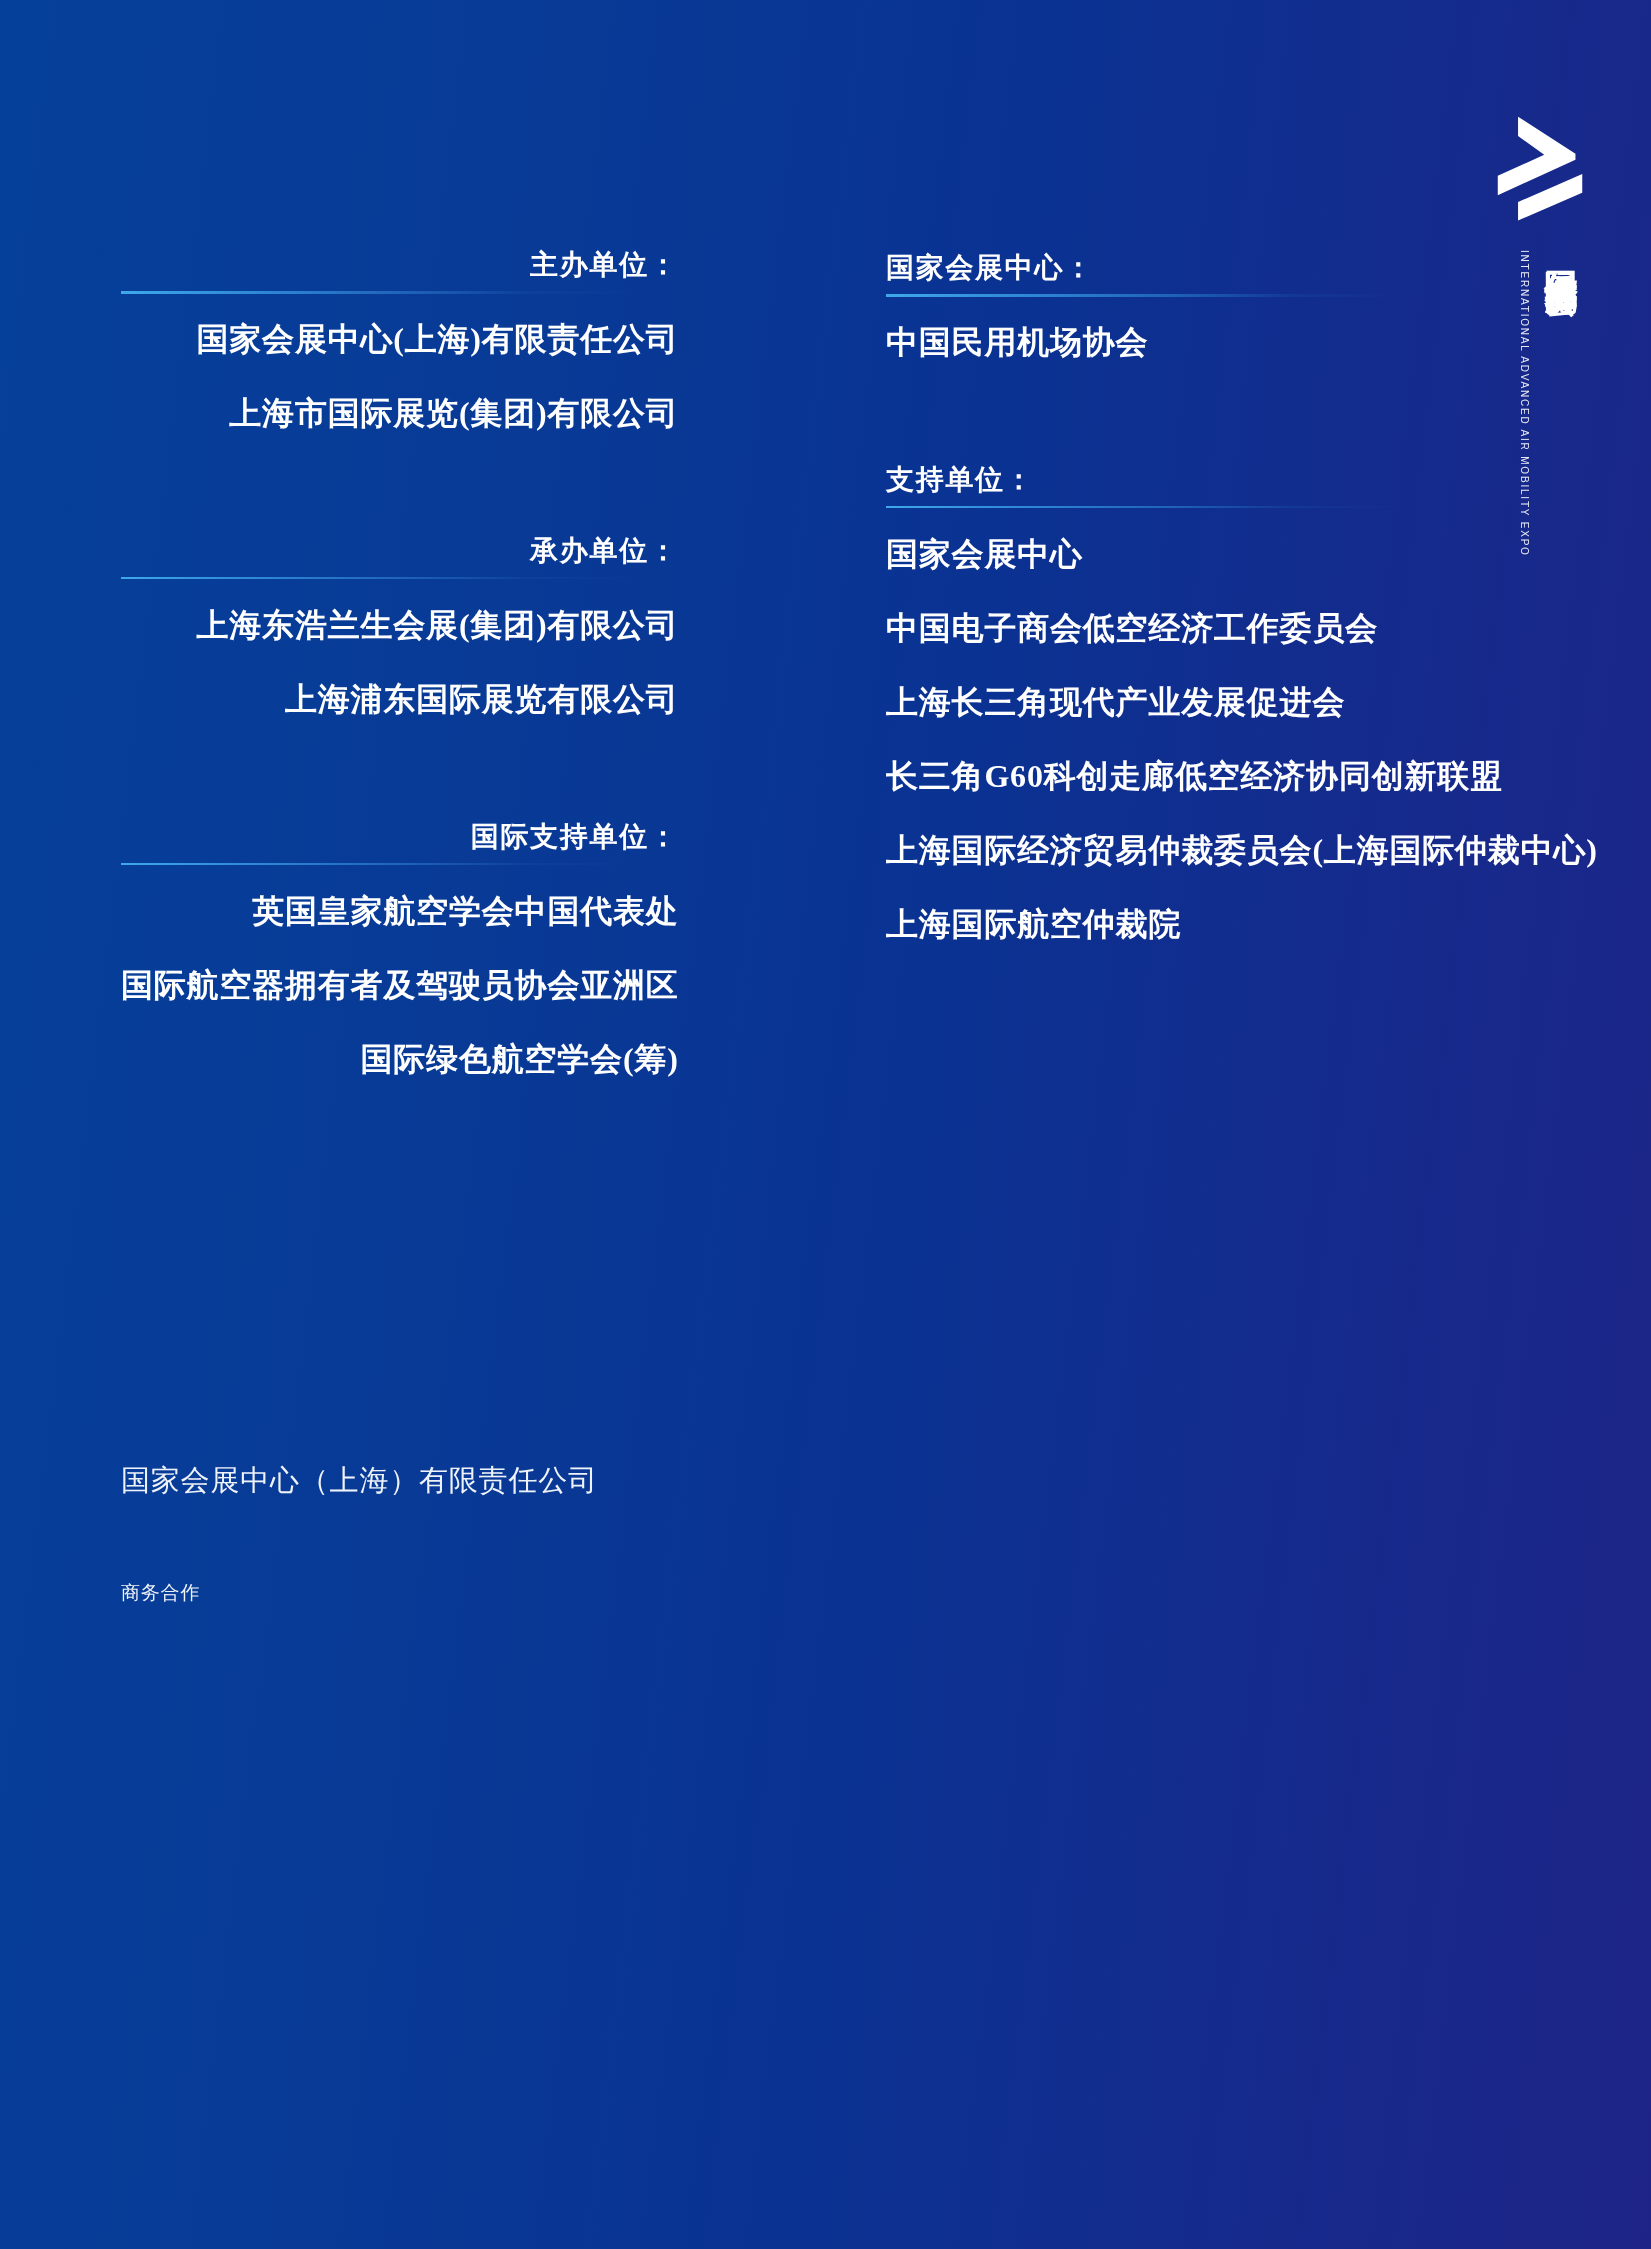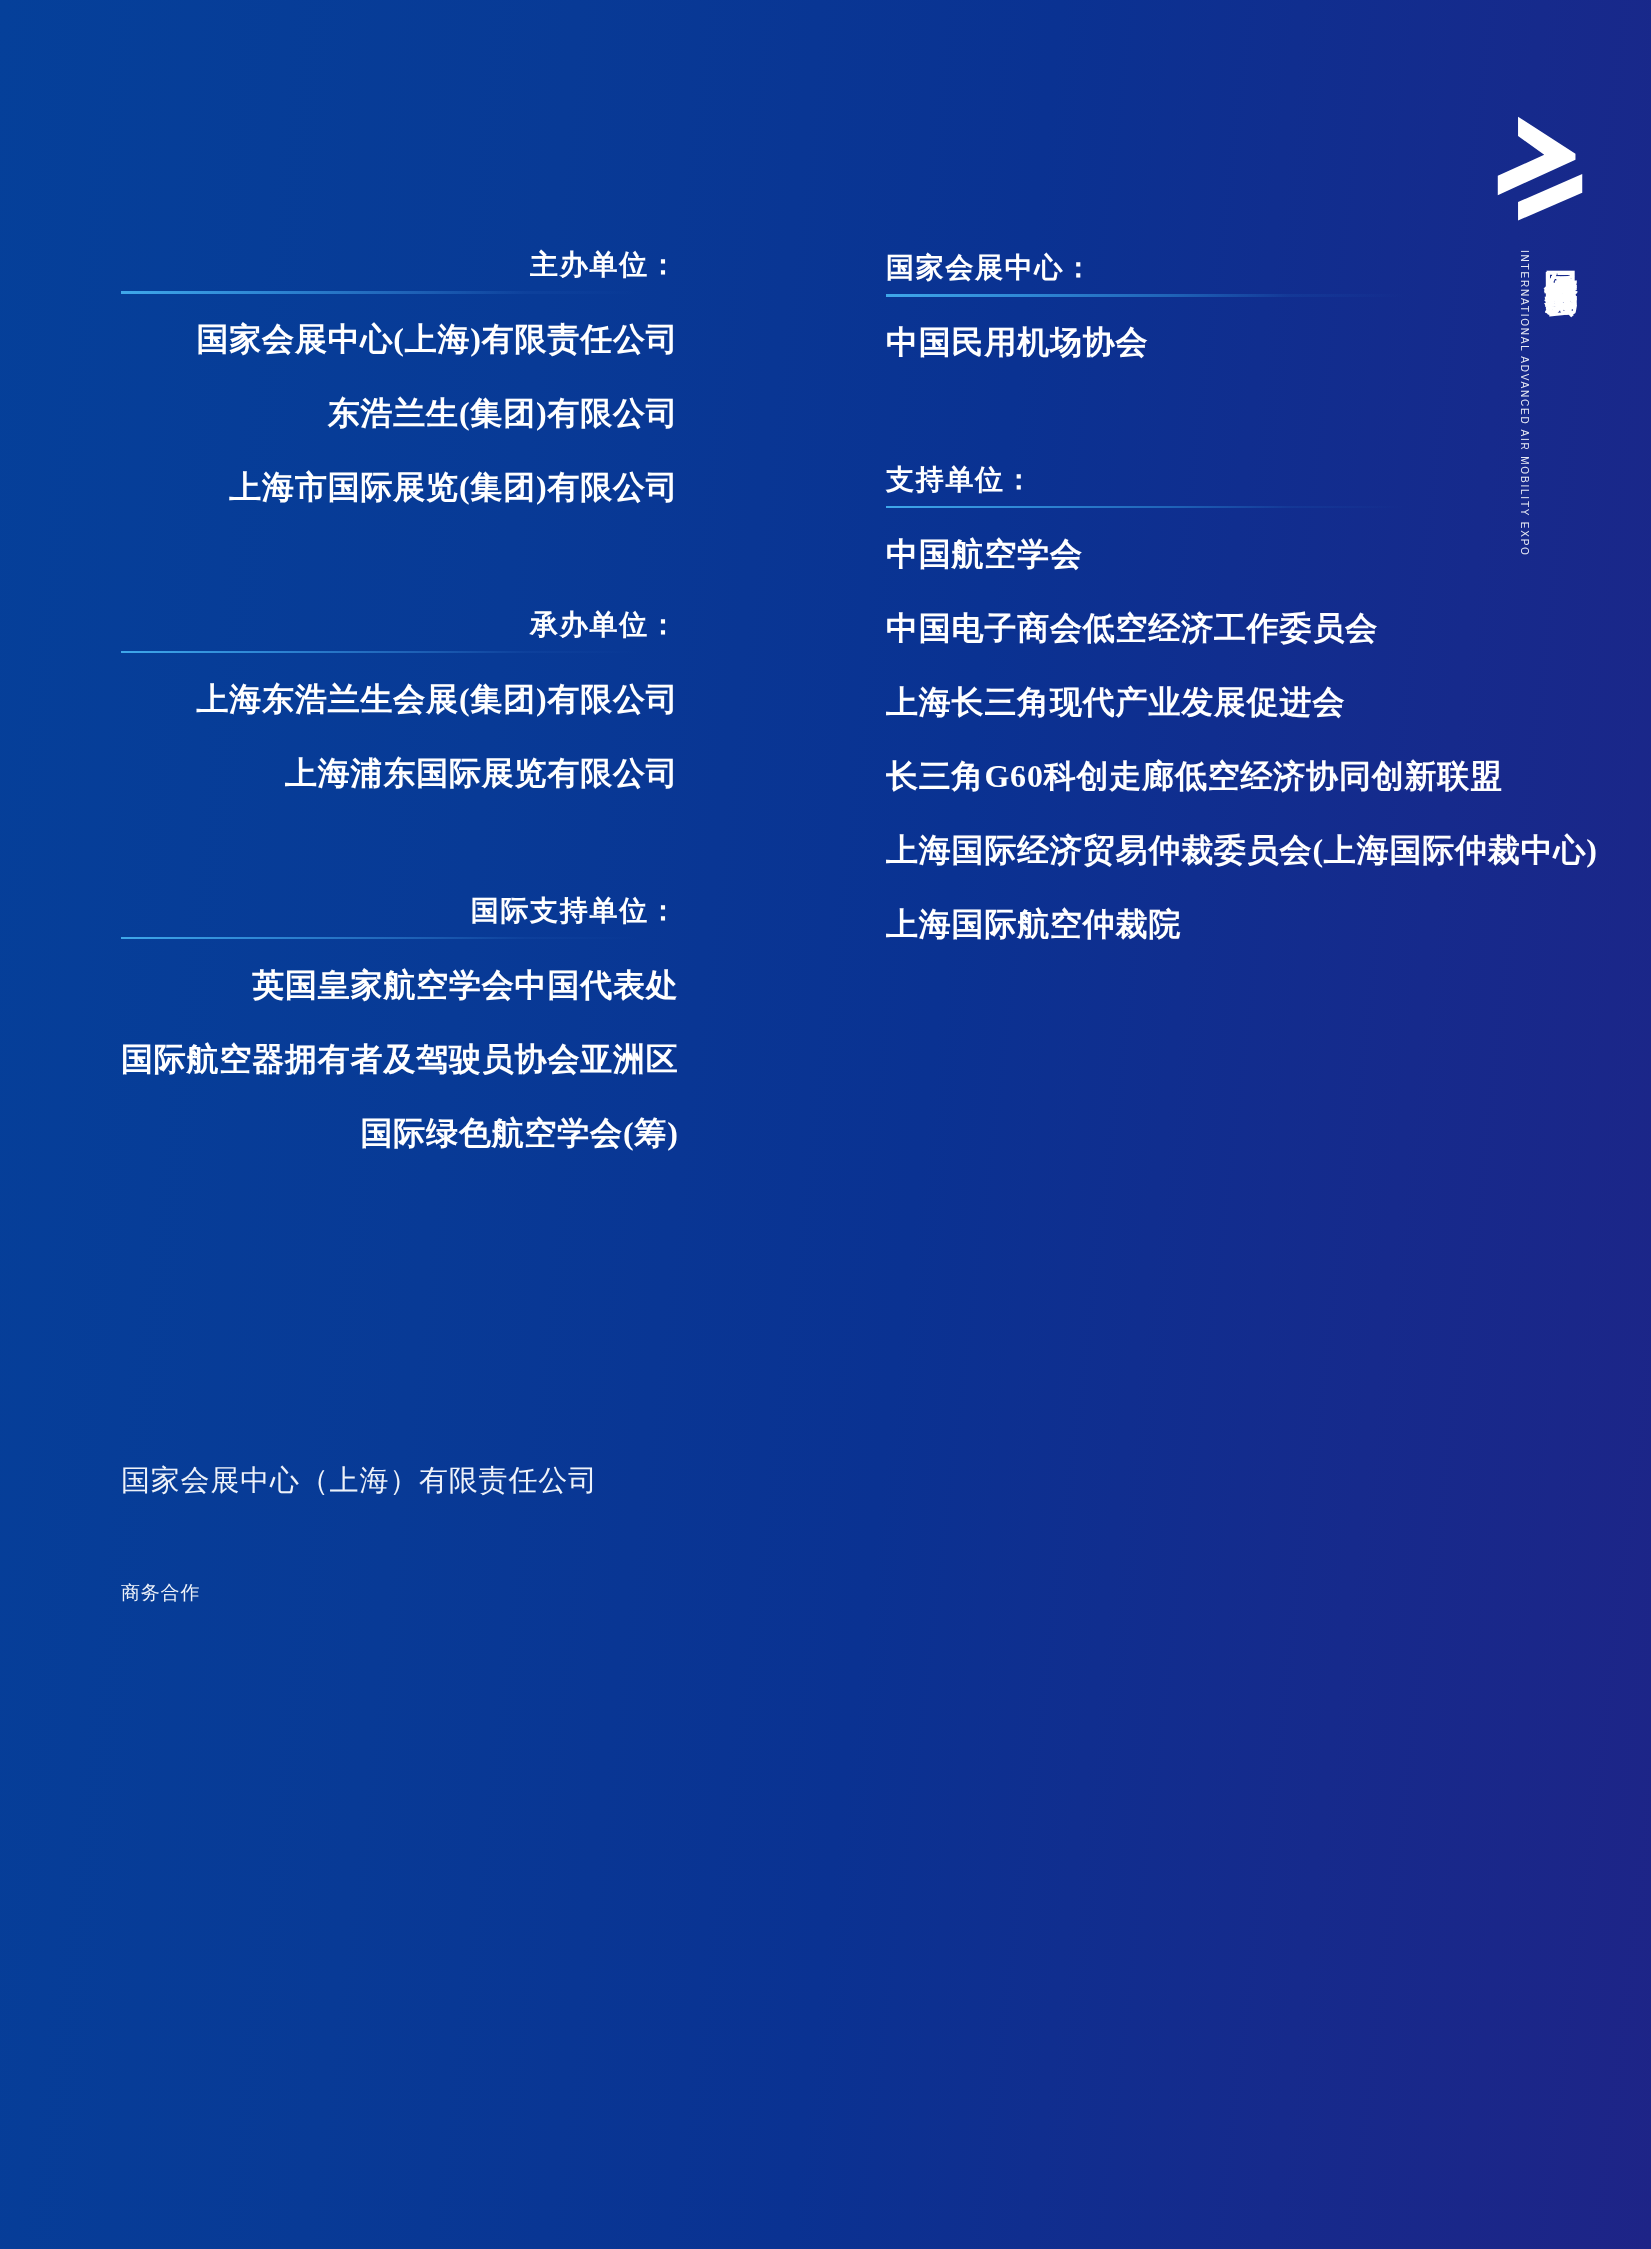--- a/index.html
+++ b/index.html
@@ -68,7 +68,6 @@
     <div class="rule"></div>
     <div class="items">
           <div class="item">国家会展中心(上海)有限责任公司</div>
-          <div class="item">东浩兰生(集团)有限公司</div>
           <div class="item">上海市国际展览(集团)有限公司</div>
         </div>
   </div>

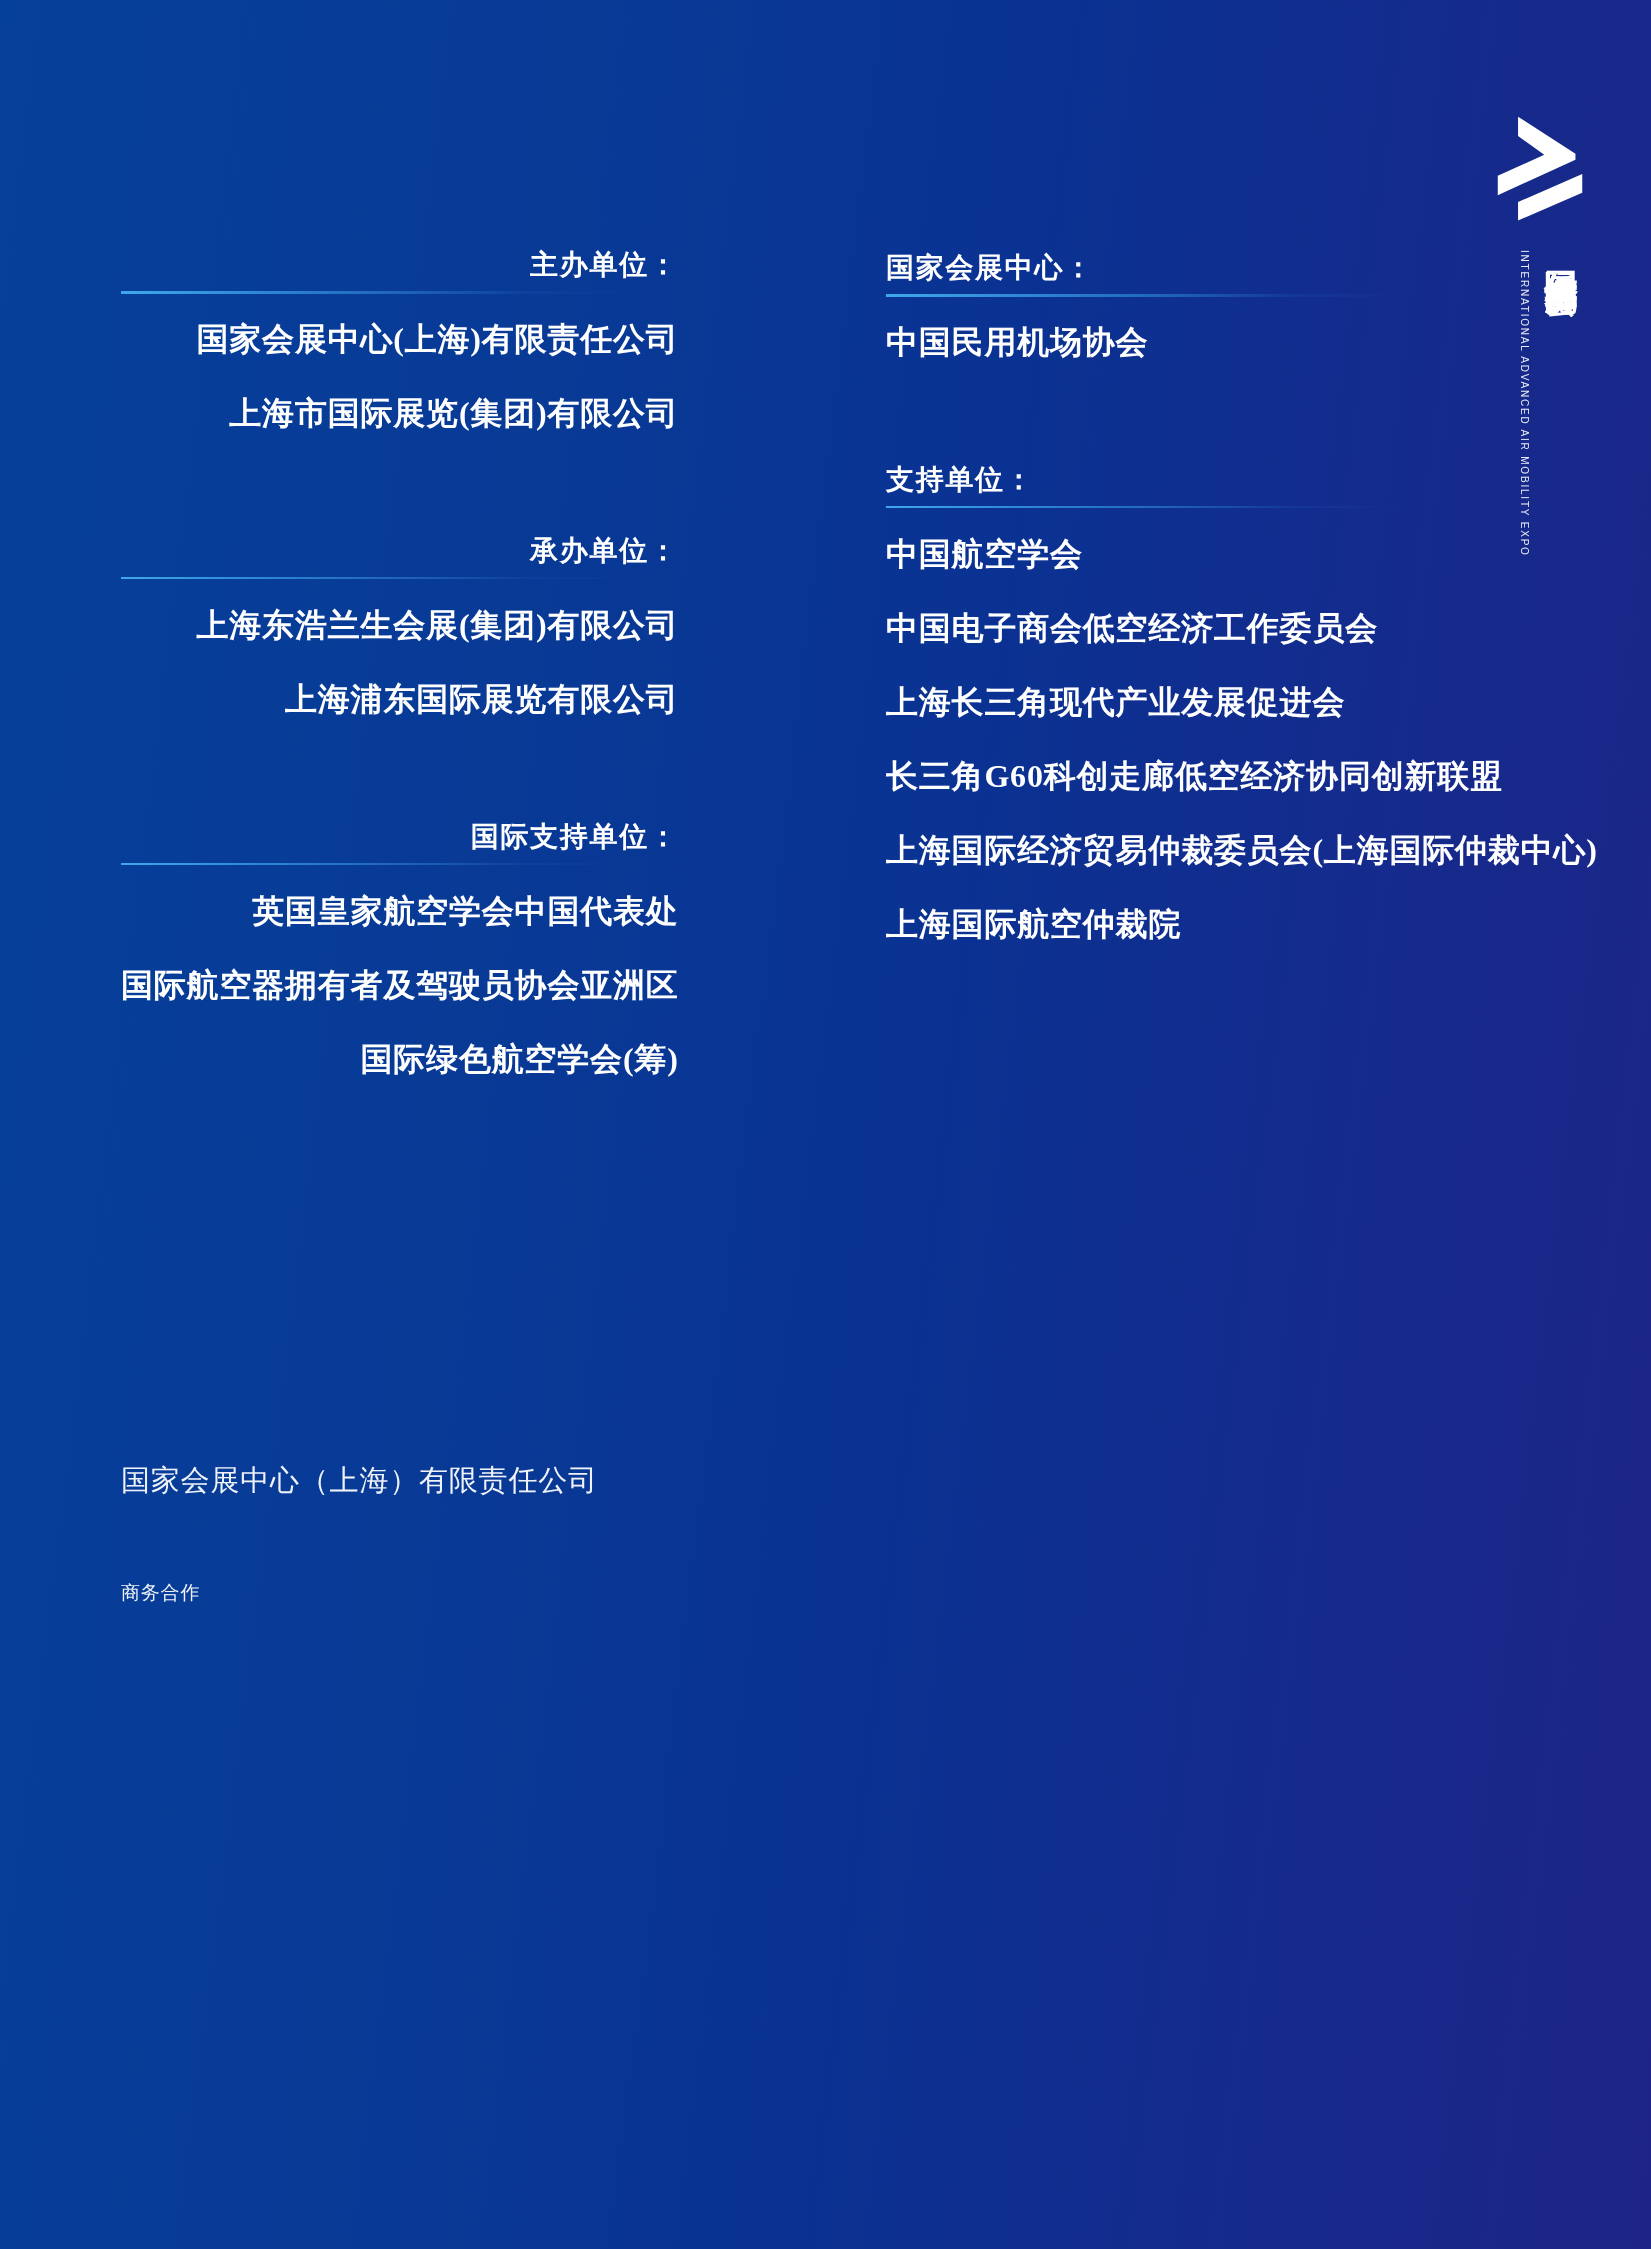--- a/index.html
+++ b/index.html
@@ -104,7 +104,7 @@
     <div class="heading">支持单位：</div>
     <div class="rule"></div>
     <div class="items">
-          <div class="item">中国航空学会</div>
+          <div class="item">国家会展中心</div>
           <div class="item">中国电子商会低空经济工作委员会</div>
           <div class="item">上海长三角现代产业发展促进会</div>
           <div class="item">长三角G60科创走廊低空经济协同创新联盟</div>

